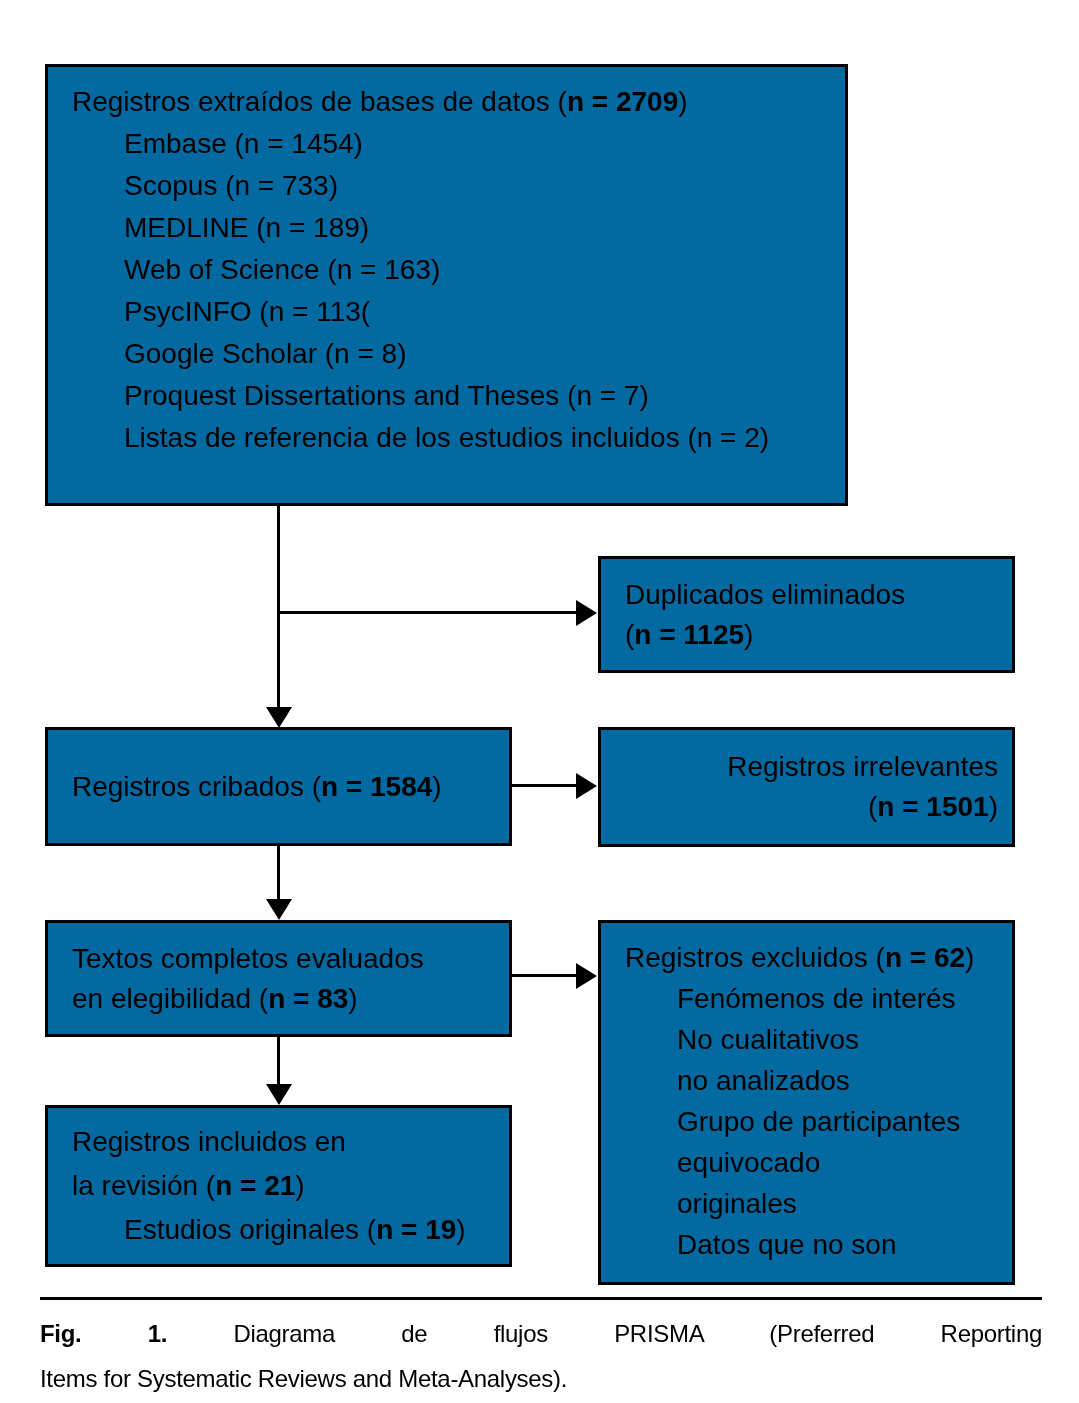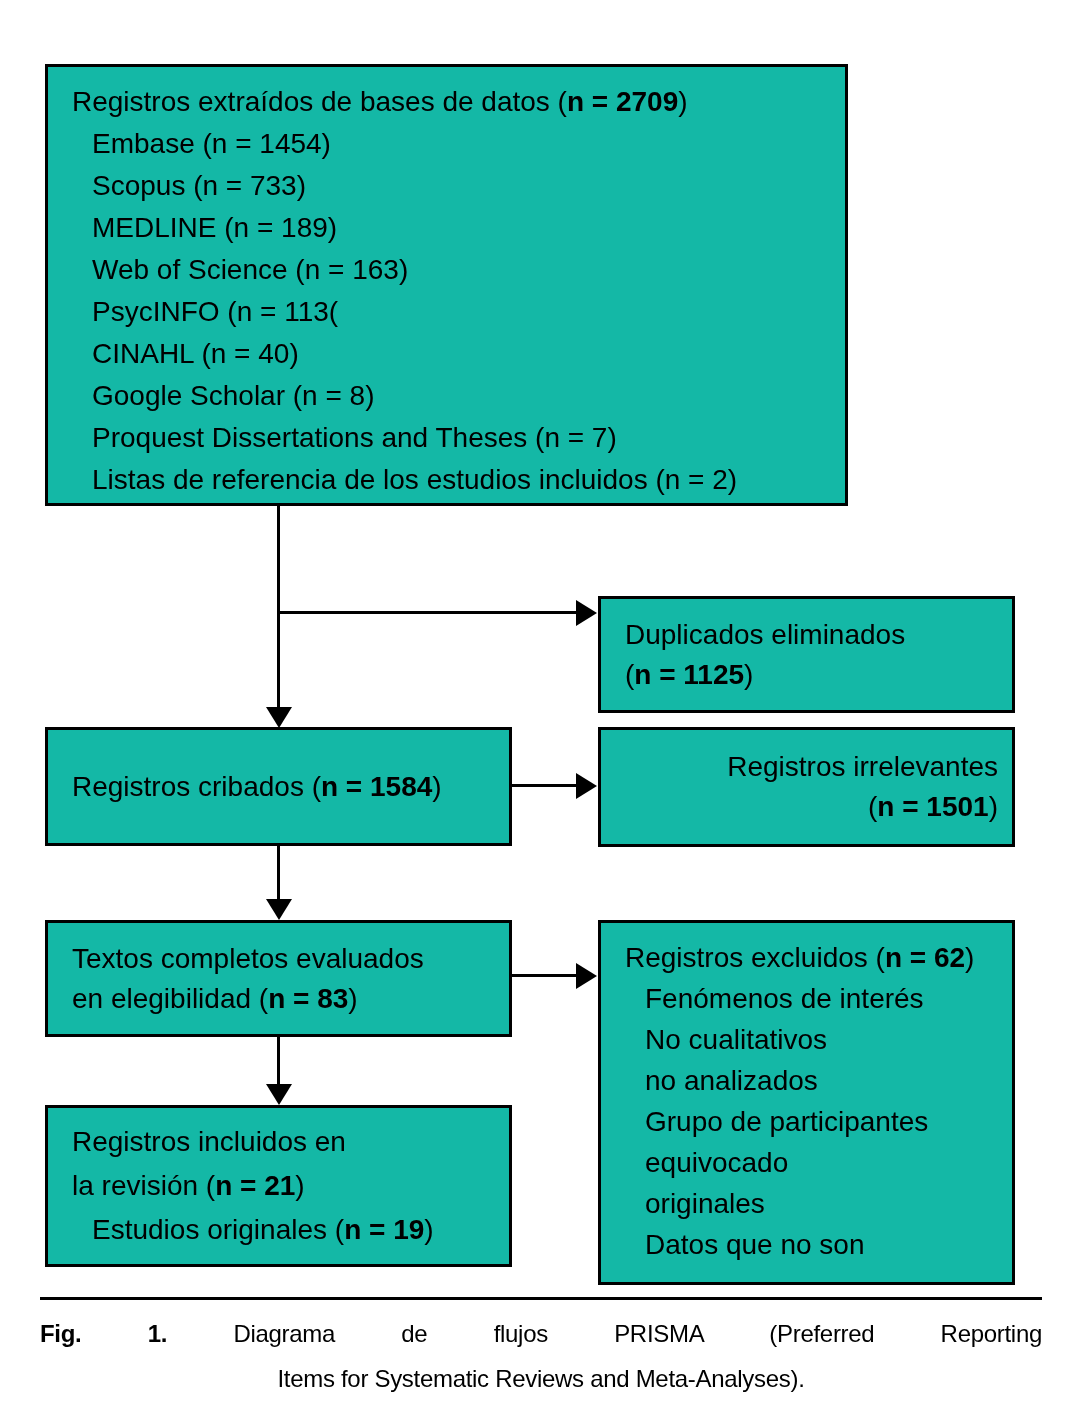--- a/index.html
+++ b/index.html
@@ -15,7 +15,7 @@
   }
   .box {
     position: absolute;
-    background: #14b8a6;
+    background: #0369a1;
     border: 3px solid #000000;
     font-size: 28px;
     line-height: 42px;

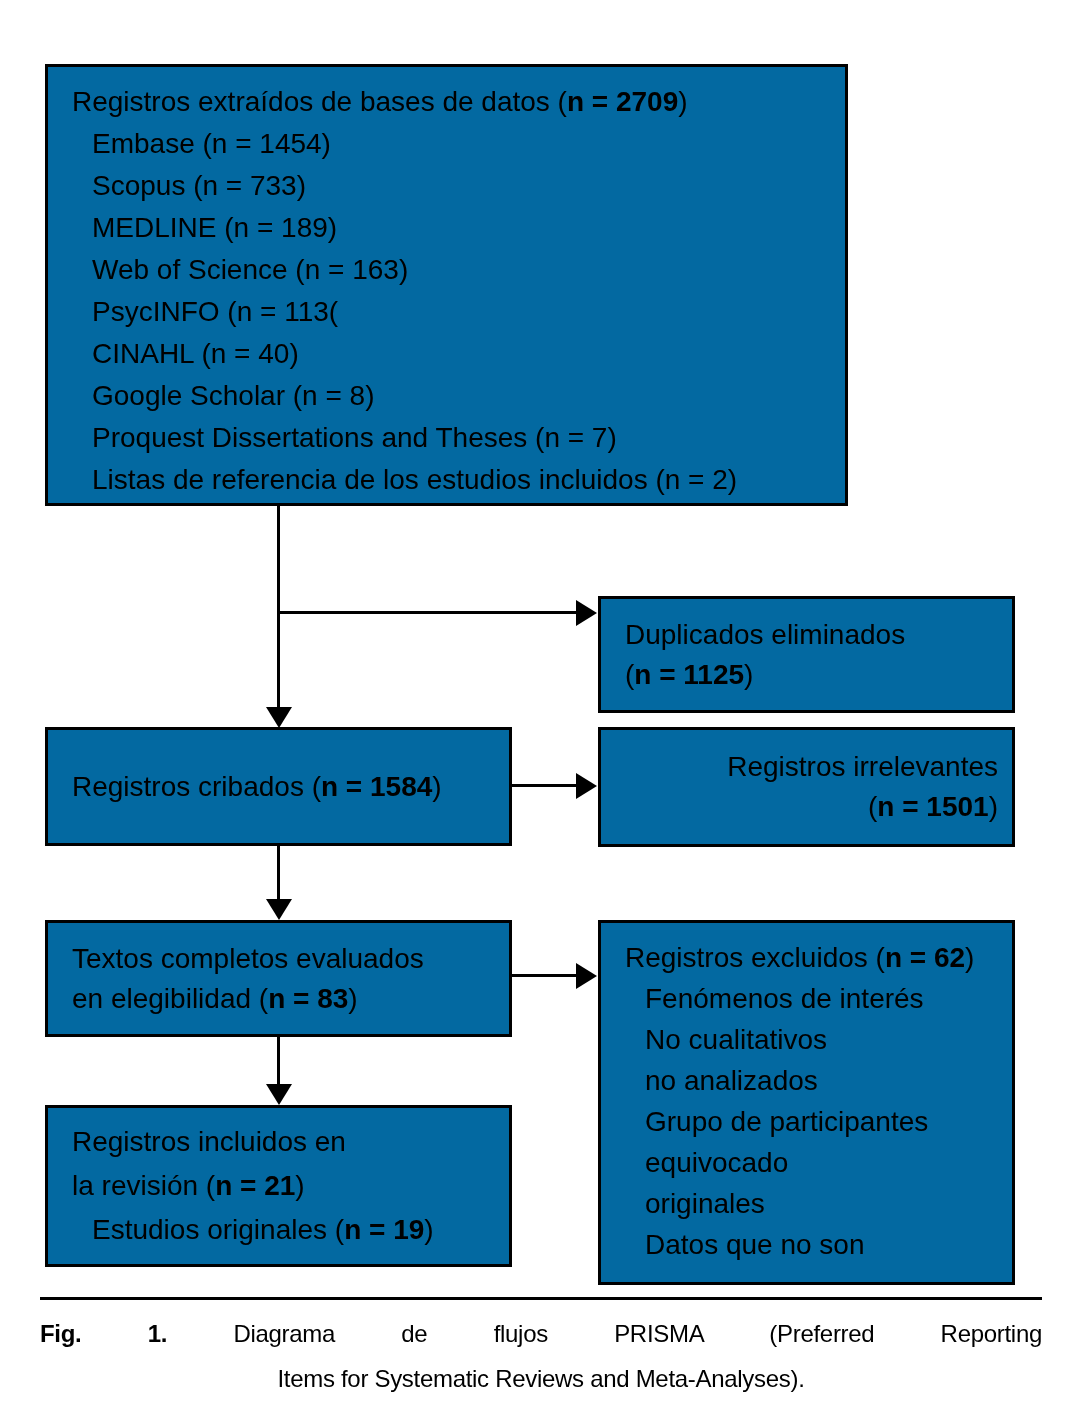--- a/index.html
+++ b/index.html
@@ -31,7 +31,7 @@
   .lh40 { line-height: 40px; }
   .lh41 { line-height: 41px; }
   .lh44 { line-height: 44px; }
-  .indent { margin-left: 20px; }
+  .indent { margin-left: 52px; }
   b { font-weight: bold; }
 
   

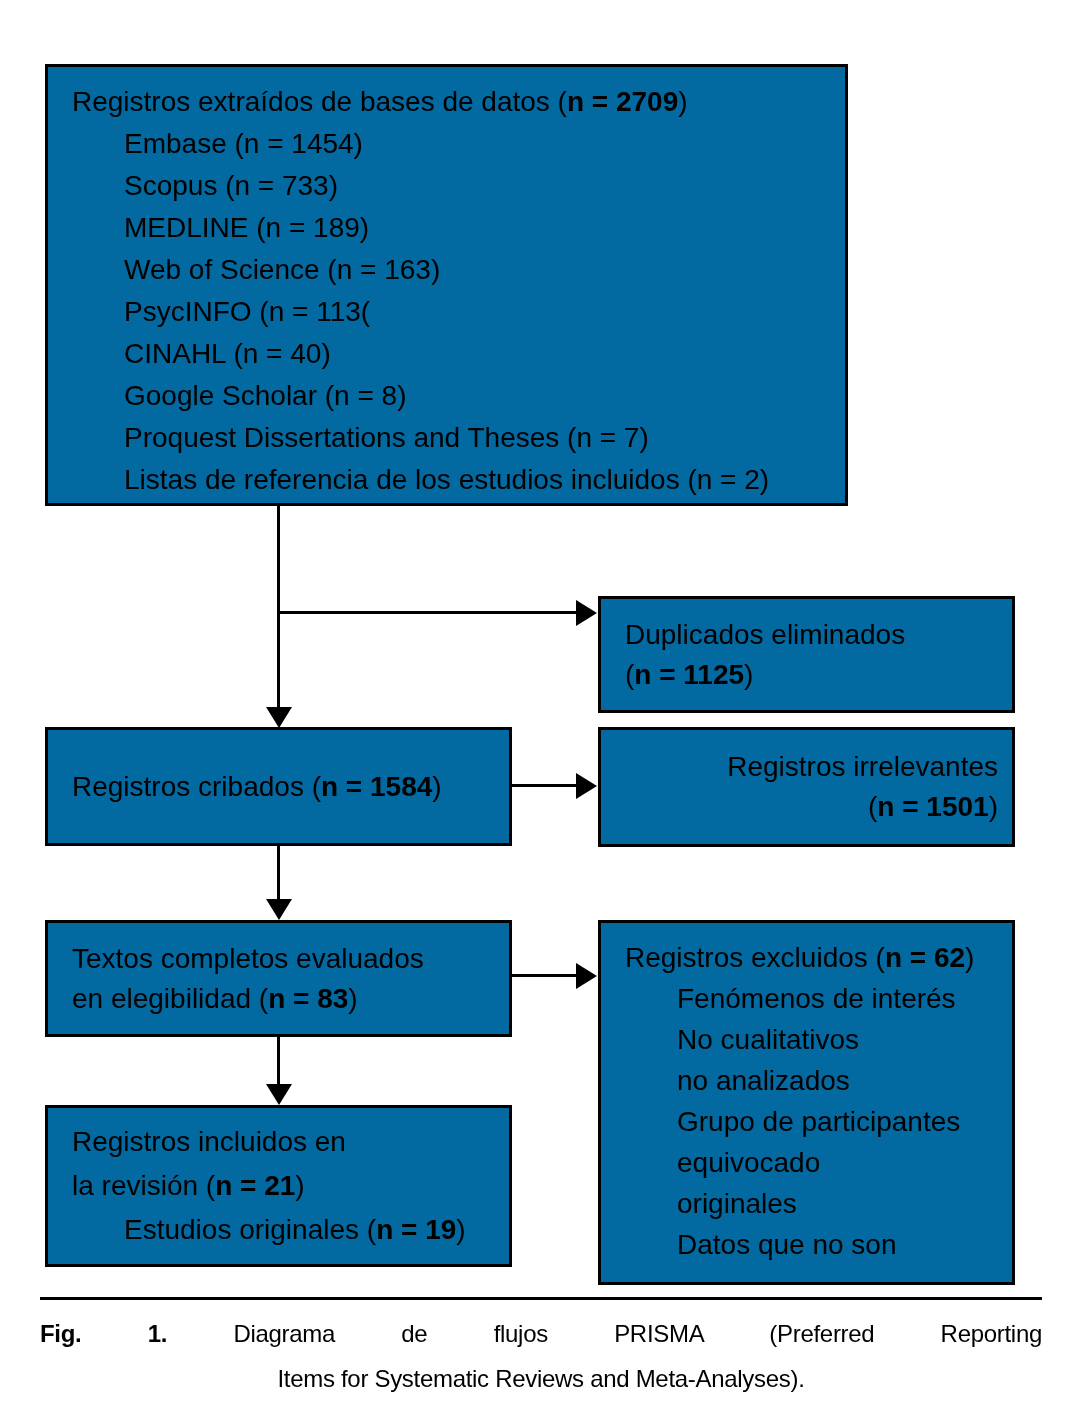--- a/index.html
+++ b/index.html
@@ -77,7 +77,6 @@
     <div class="indent">MEDLINE (n = 189)</div>
     <div class="indent">Web of Science (n = 163)</div>
     <div class="indent">PsycINFO (n = 113(</div>
-    <div class="indent">CINAHL (n = 40)</div>
     <div class="indent">Google Scholar (n = 8)</div>
     <div class="indent">Proquest Dissertations and Theses (n = 7)</div>
     <div class="indent">Listas de referencia de los estudios incluidos (n = 2)</div>

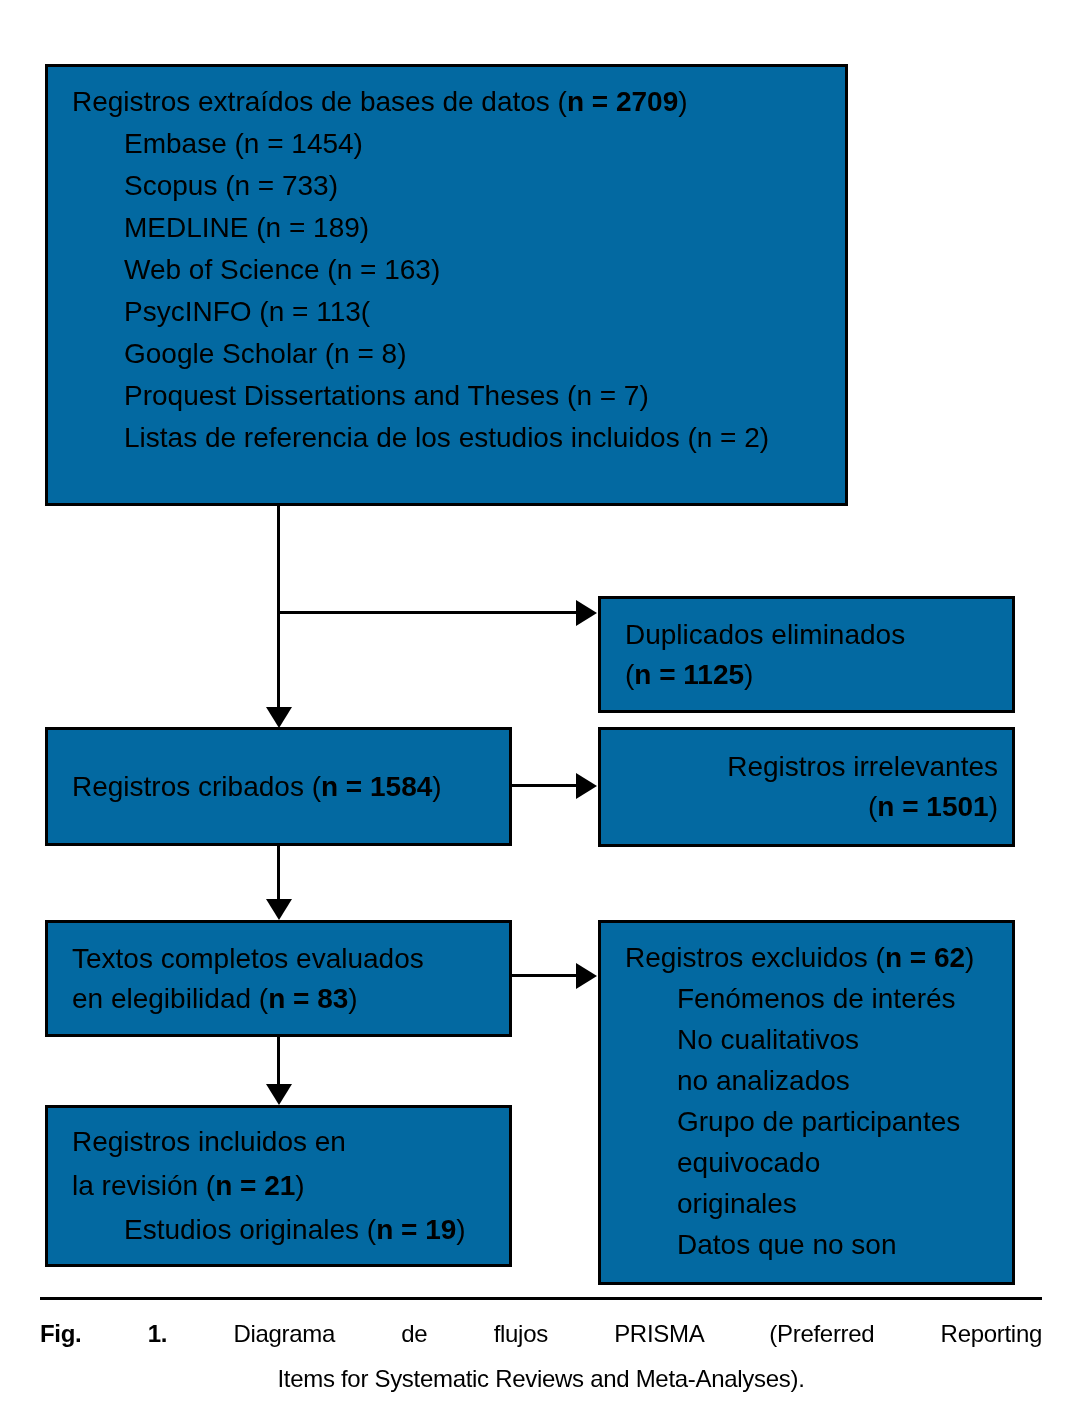--- a/index.html
+++ b/index.html
@@ -58,7 +58,7 @@
 
   
   #box-identification { left: 45px;  top: 64px;   width: 803px; height: 442px; }
-  #box-duplicates     { left: 598px; top: 556px;  width: 417px; height: 117px; margin-top: 40px; }
+  #box-duplicates     { left: 598px; top: 556px;  width: 417px; height: 117px; }
   #box-screened       { left: 45px;  top: 727px;  width: 467px; height: 119px; }
   #box-irrelevant     { left: 598px; top: 727px;  width: 417px; height: 120px; text-align: right; }
   #box-fulltext       { left: 45px;  top: 920px;  width: 467px; height: 117px; }

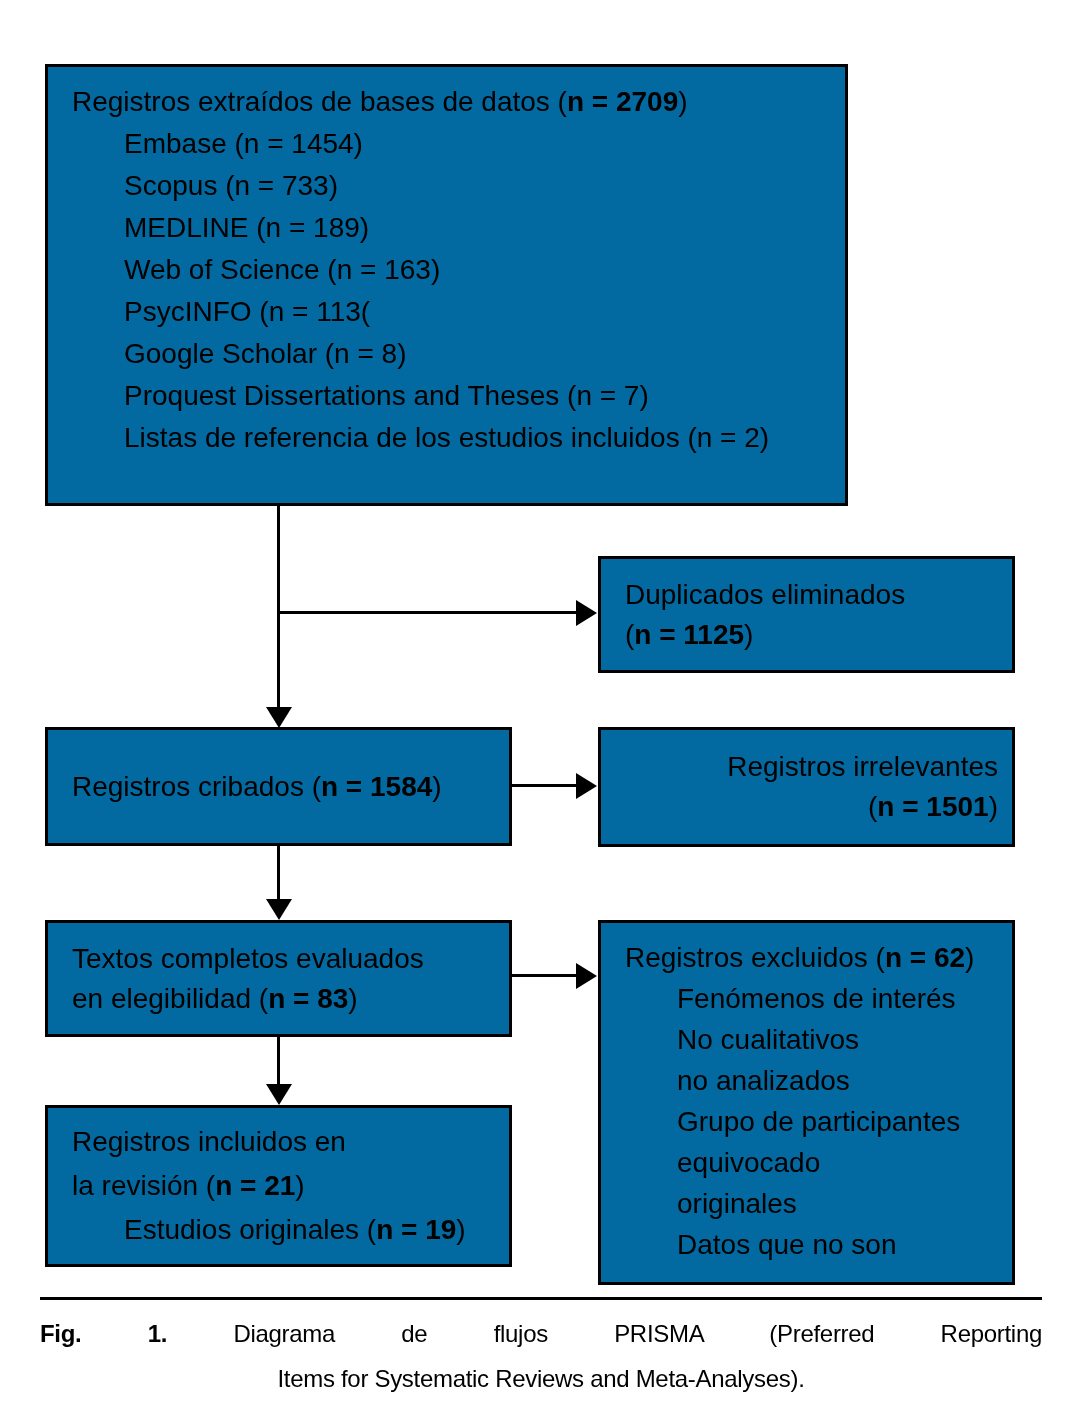--- a/index.html
+++ b/index.html
@@ -54,7 +54,7 @@
   .caption-rule { position: absolute; left: 40px; top: 1297px; width: 1002px; height: 3px; background: #000000; }
   .caption { position: absolute; left: 40px; top: 1311px; width: 1002px; font-size: 24px; line-height: 45px; letter-spacing: -0.3px; }
   .caption .l1 { text-align: justify; text-align-last: justify; white-space: normal; }
-  .caption .l2 { text-align: center; }
+  .caption .l2 { text-align: left; }
 
   
   #box-identification { left: 45px;  top: 64px;   width: 803px; height: 442px; }

